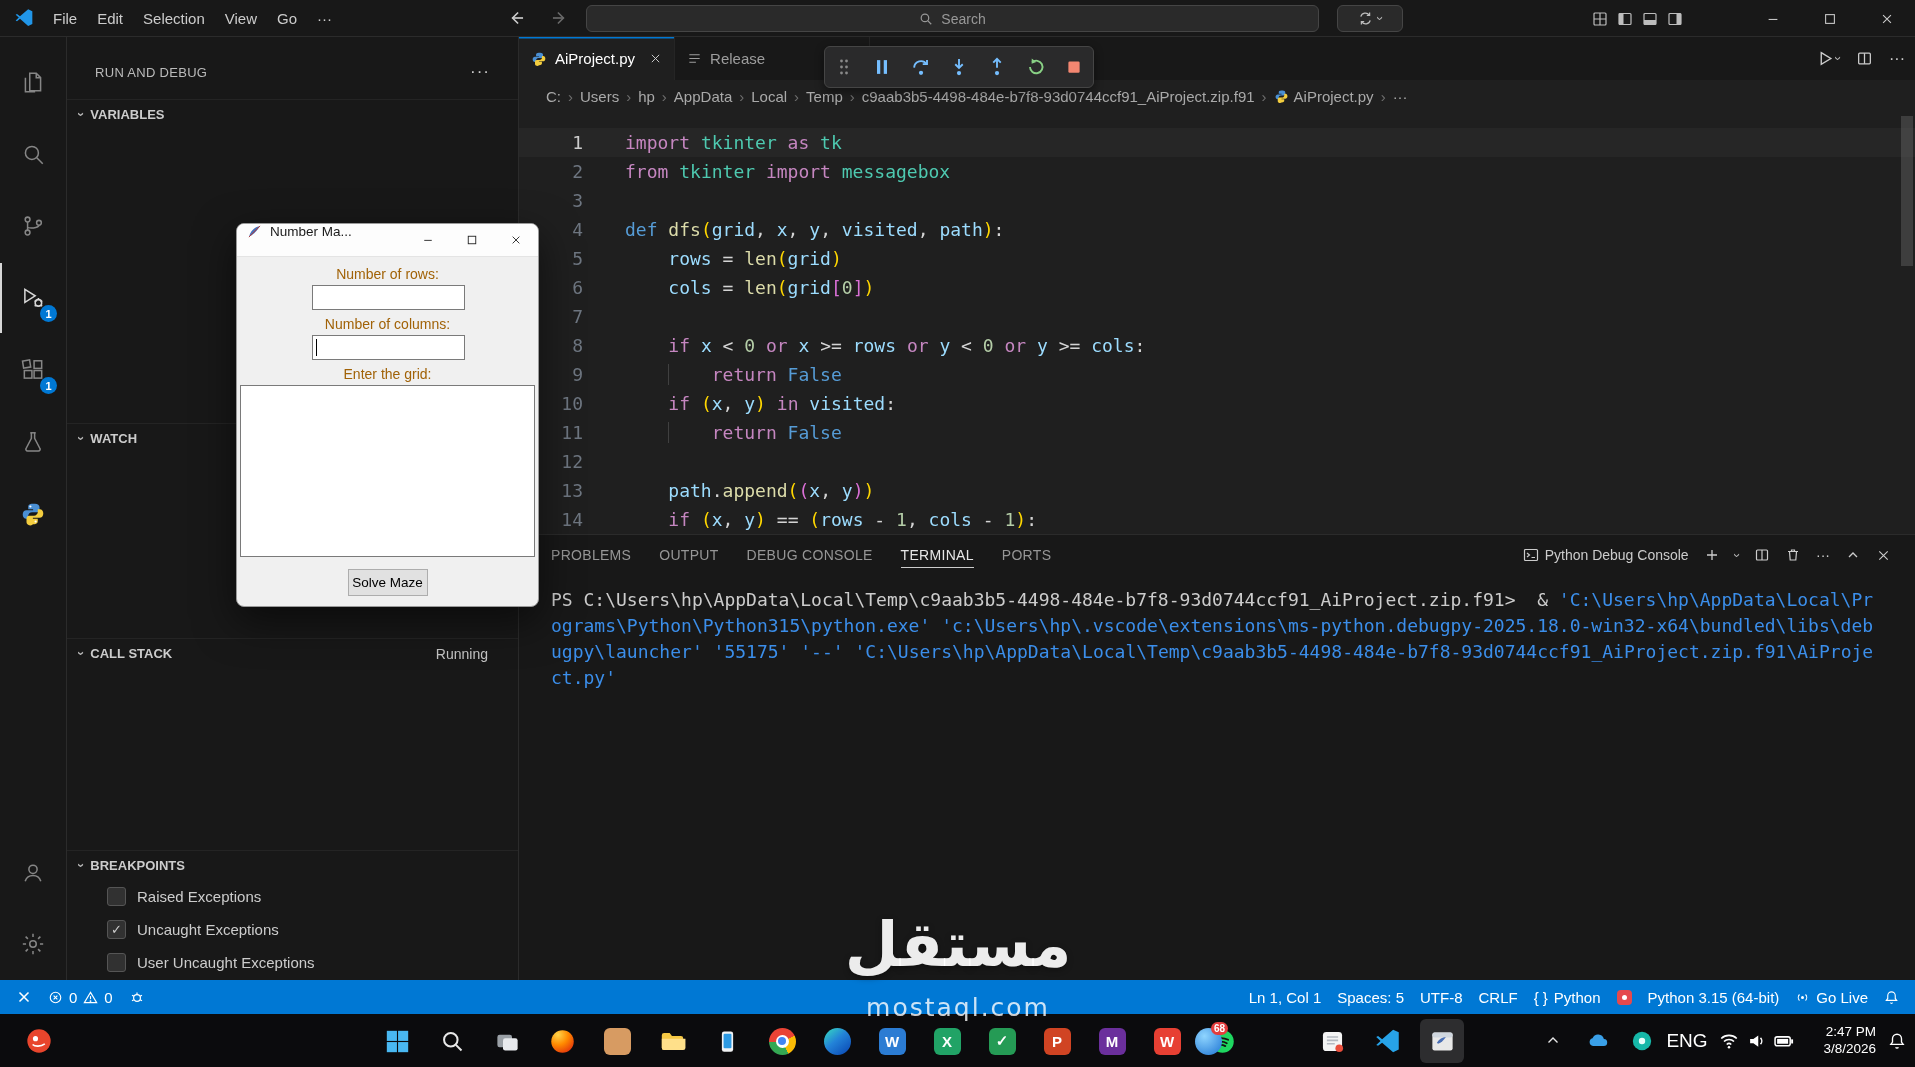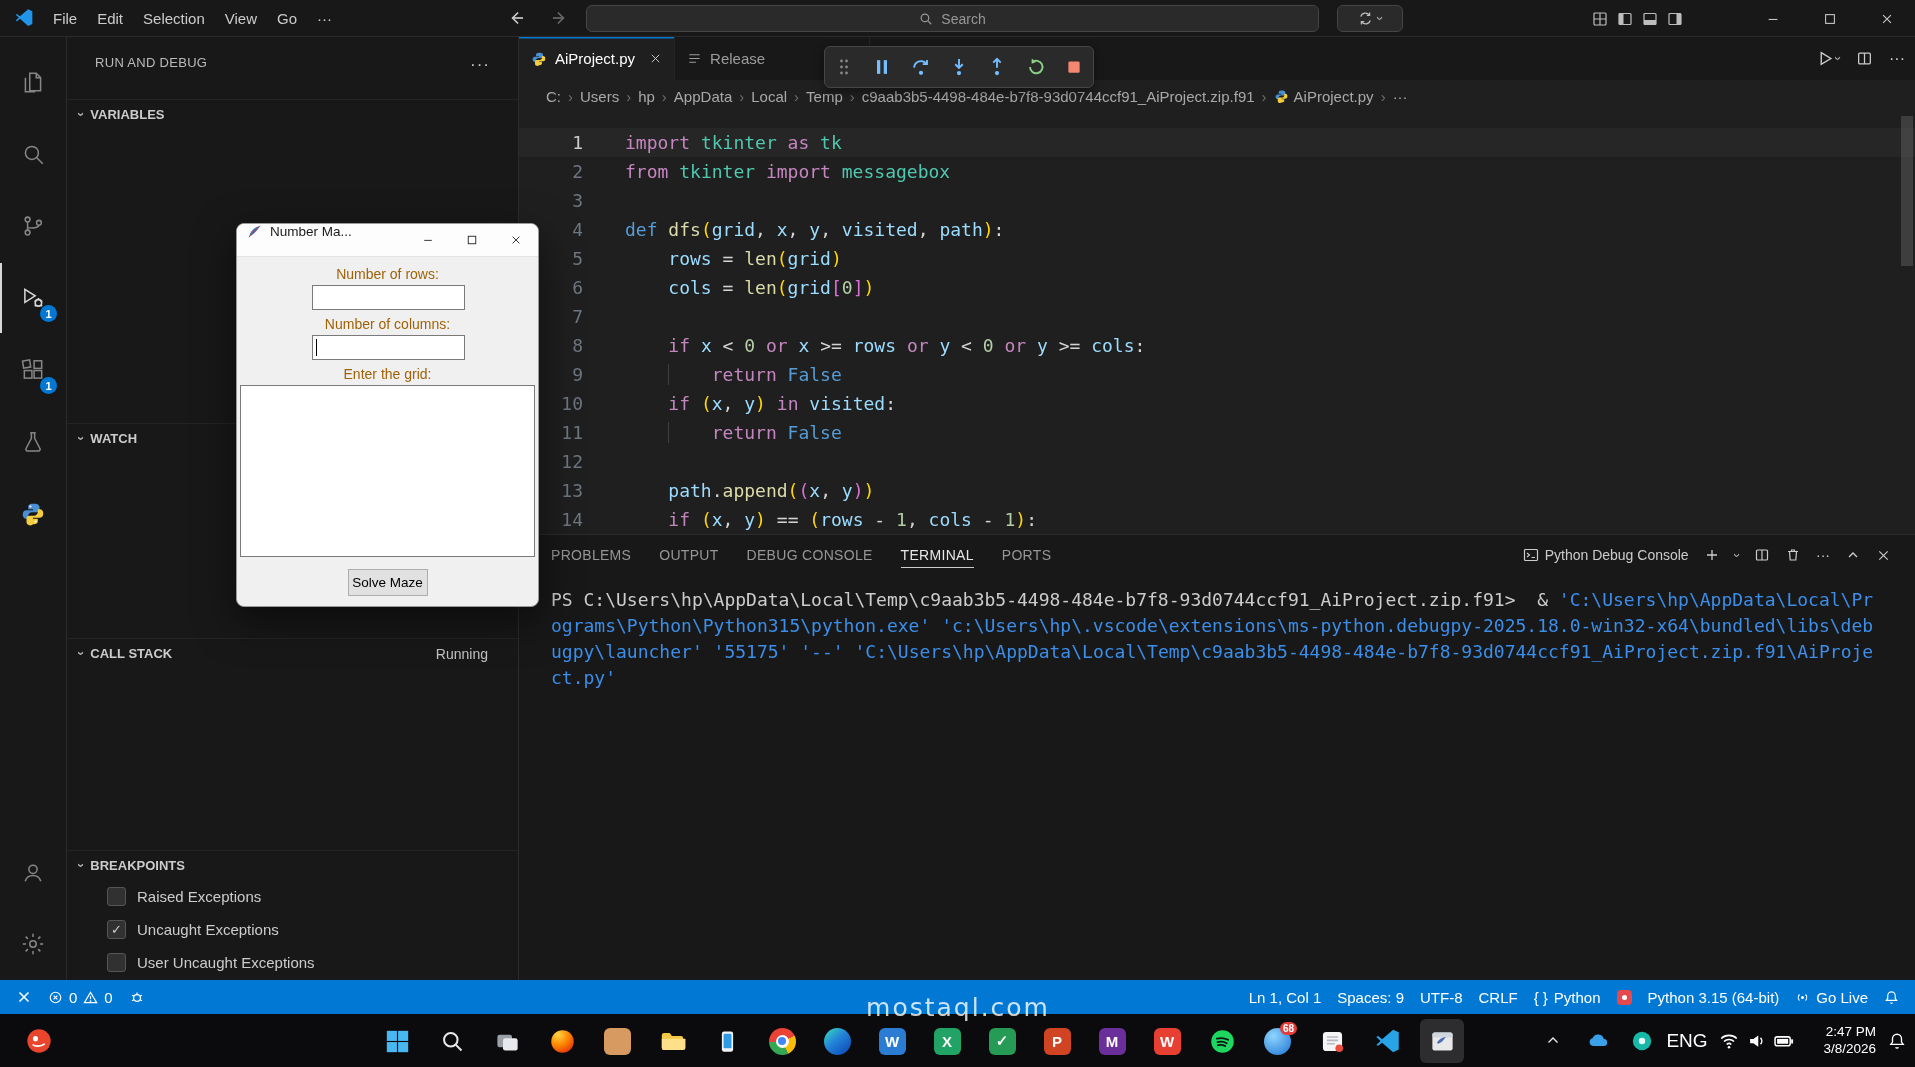--- a/index.html
+++ b/index.html
@@ -38,7 +38,7 @@
 
   
   .sidebar{width:452px;background:#181818;border-right:1px solid #2b2b2b;position:relative;flex-shrink:0}
-  .sb-header{position:absolute;top:18px;left:0;right:8px;height:34px;display:flex;
+  .sb-header{position:absolute;top:18px;left:0;right:8px;height:34px;display:flex;align-items:center;
     padding:0 20px 0 28px;font-size:13px;color:#bbbbbb;letter-spacing:.3px}
   .sb-more{margin-left:auto;font-size:17px;color:#cccccc;letter-spacing:1px}
   .sb-section{position:absolute;left:0;right:0;height:30px;display:flex;align-items:center;gap:7px;

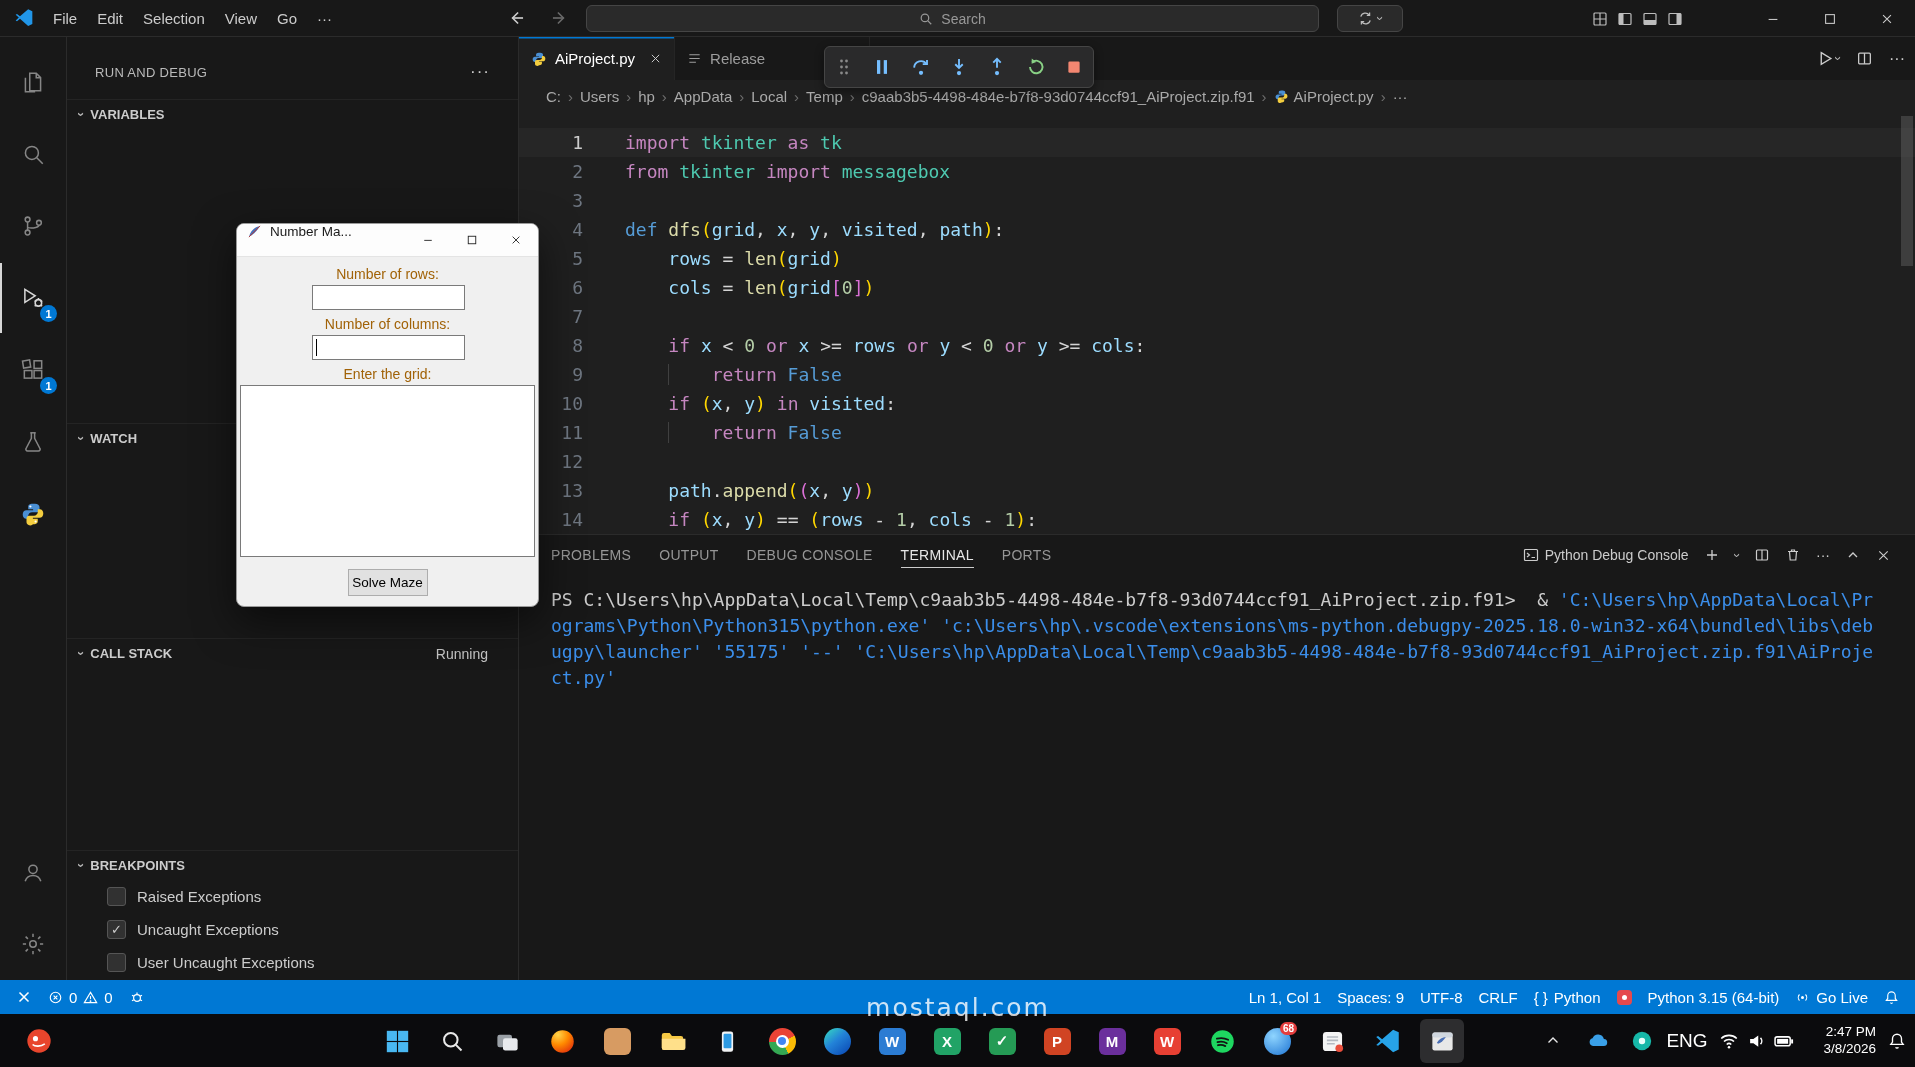--- a/index.html
+++ b/index.html
@@ -839,6 +839,7 @@
     </div>
   </div>
 
+  <div class="watermark wm-ar">مستقل</div>
   <div class="watermark wm-en">mostaql.com</div>
 </div>
 

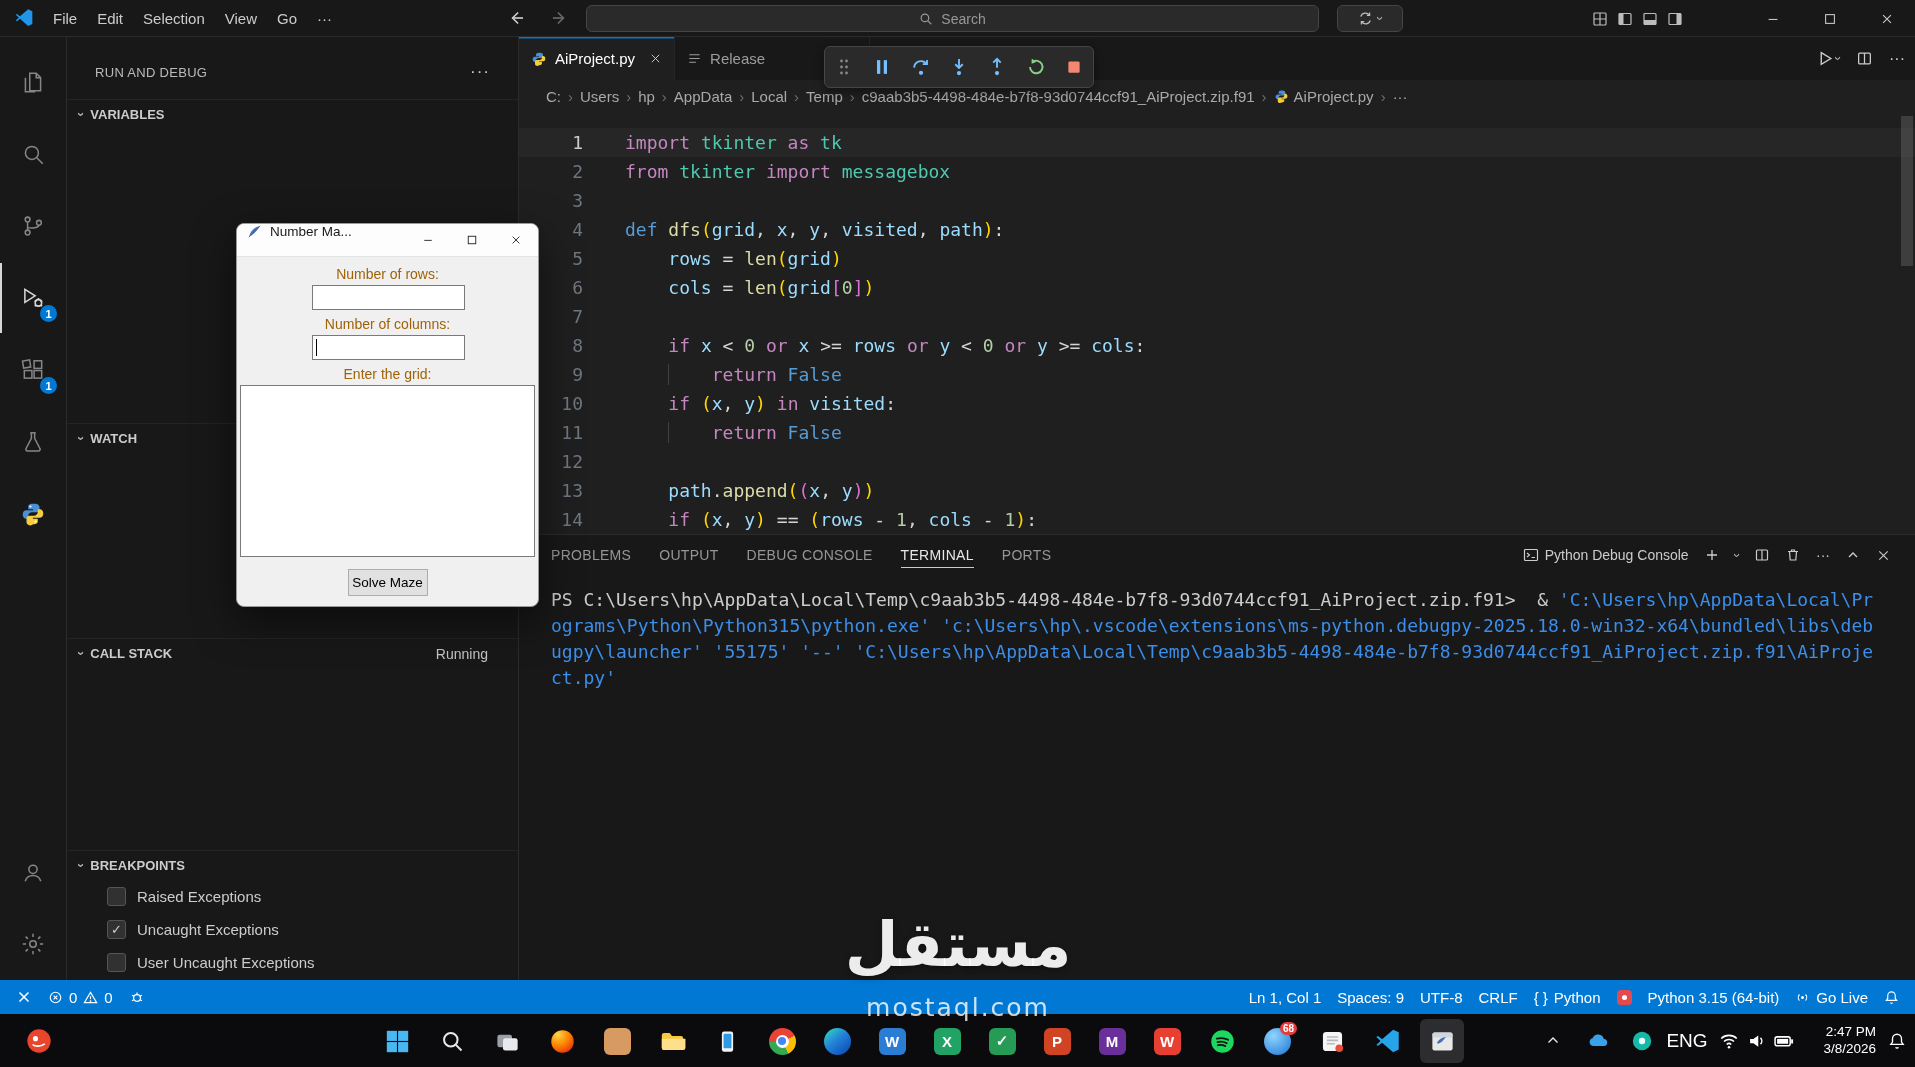--- a/index.html
+++ b/index.html
@@ -559,7 +559,7 @@
     </div>
     <div class="sb-right">
       <div class="sb-item">Ln 1, Col 1</div>
-      <div class="sb-item">Spaces: 9</div>
+      <div class="sb-item">Spaces: 5</div>
       <div class="sb-item">UTF-8</div>
       <div class="sb-item">CRLF</div>
       <div class="sb-item">

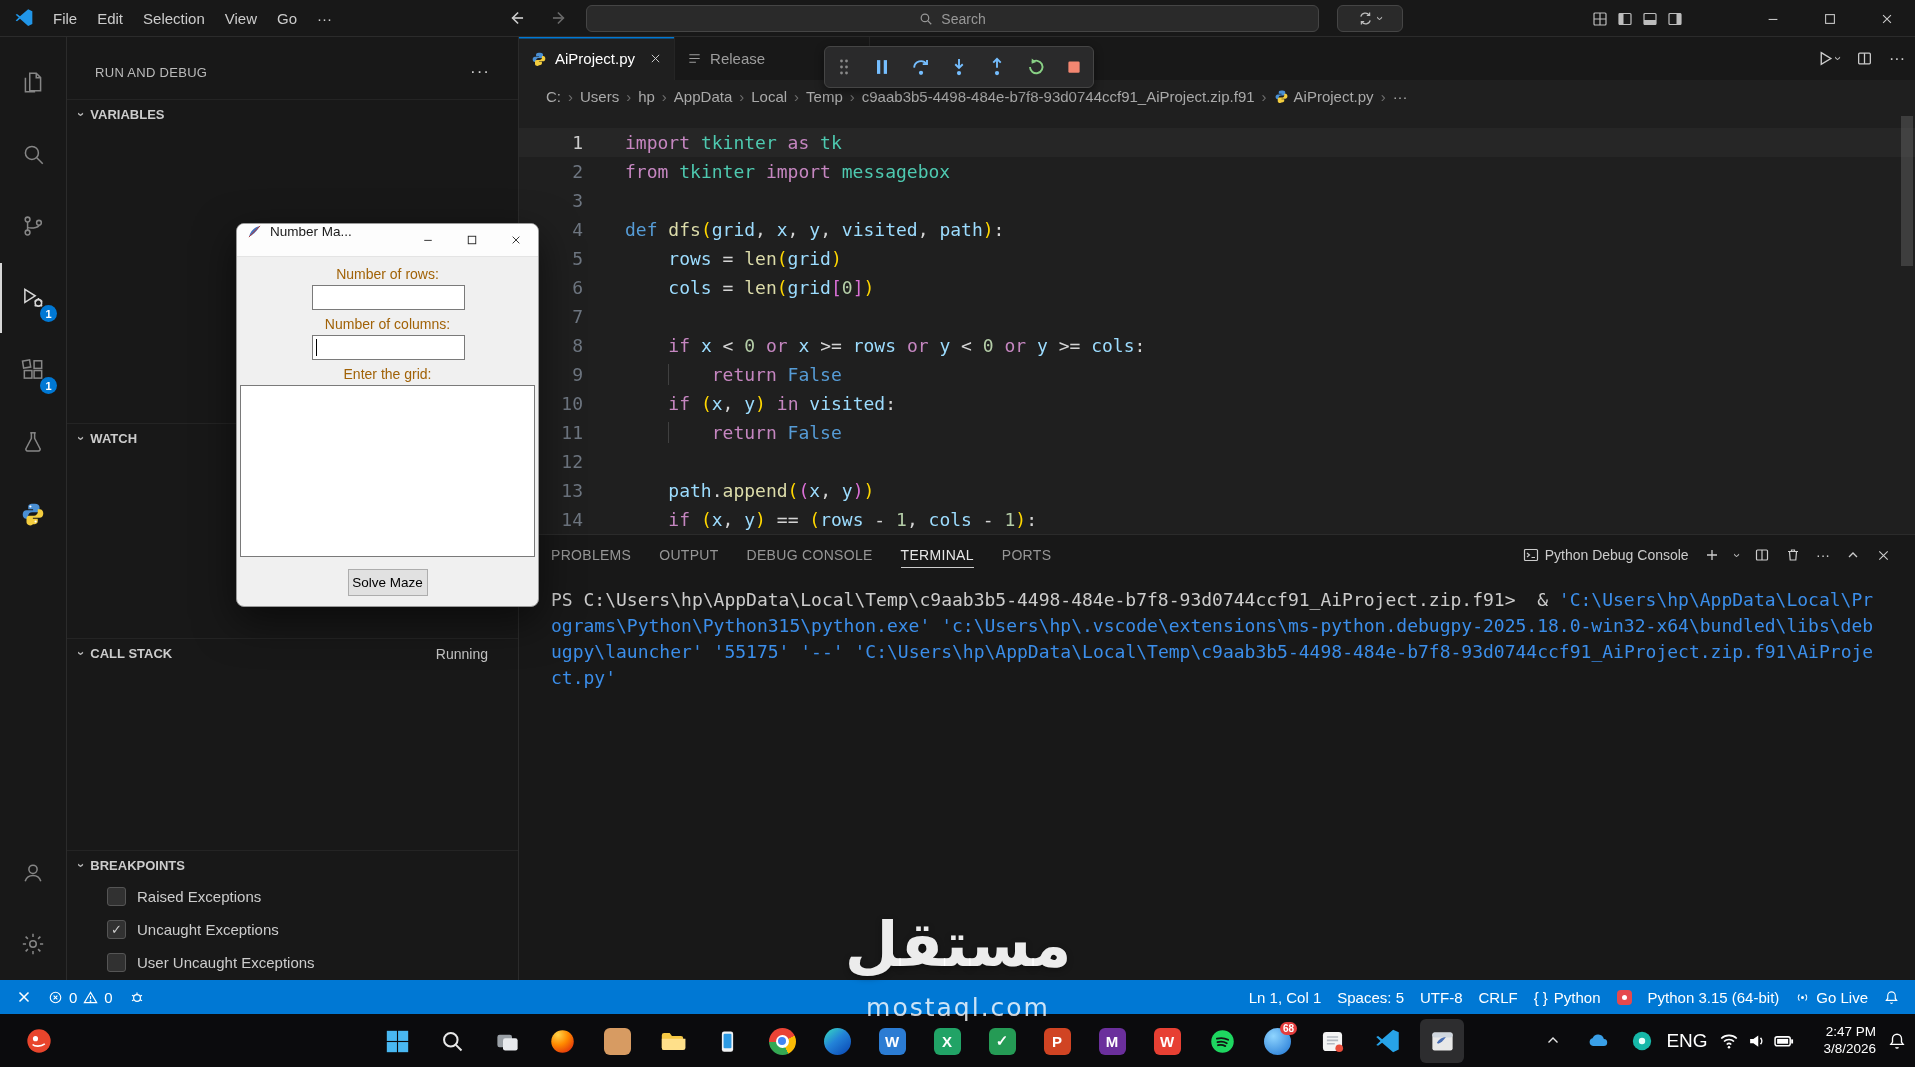--- a/index.html
+++ b/index.html
@@ -676,7 +676,7 @@
             <path d="M7 9.5c3.5-1 7-.6 10 1M7.5 12.5c3-.8 6-.4 8.3 1M8 15.3c2.3-.6 4.6-.3 6.5.8" stroke="#121212" stroke-width="1.6" fill="none" stroke-linecap="round"></path>
           </svg>
         </div>
-        <div class="tb-app" style="left: 1255px;">
+        <div class="tb-app" style="left: 1186px;">
           <span class="bapp-ico"></span>
           <span class="tb-badge">68</span>
         </div>

